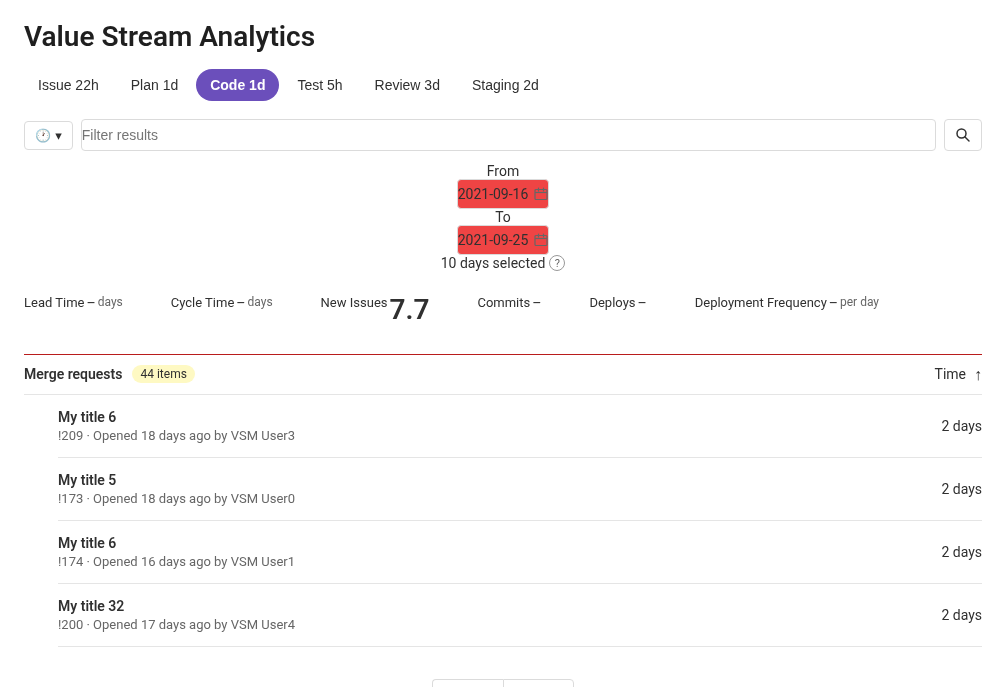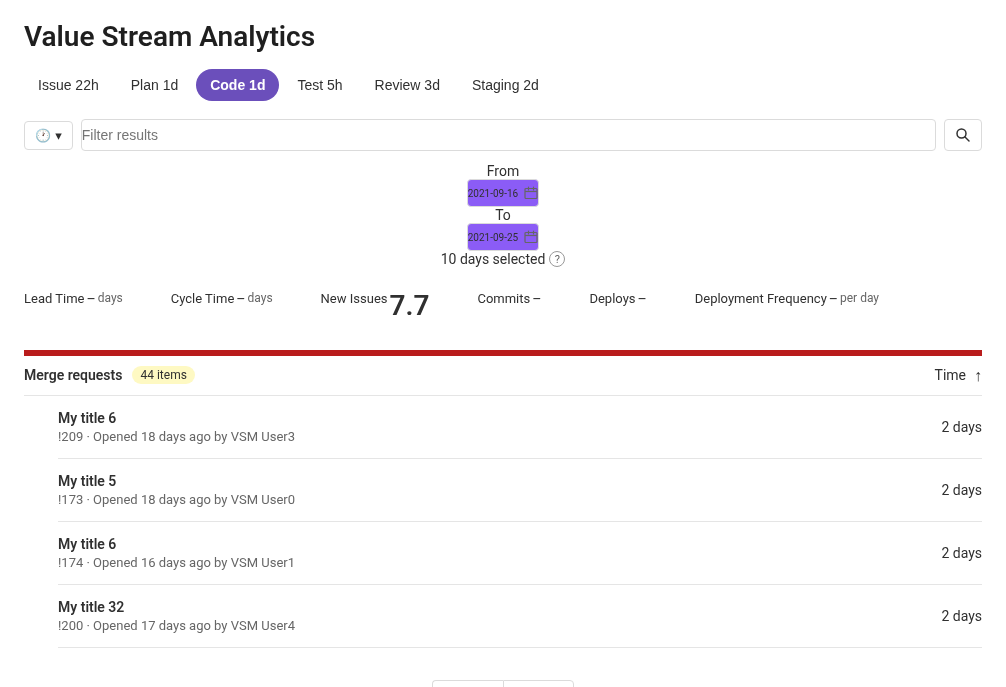--- a/index.html
+++ b/index.html
@@ -91,8 +91,8 @@
       border: 1px solid #dbdbdb;
       border-radius: 4px;
       padding: 6px 0;
-      background: #8b5cf6;
-      font-size: 10px;
+      background: #ef4444;
+      font-size: 14px;
     }
     .date-input svg { color: #666; }
     .days-selected {

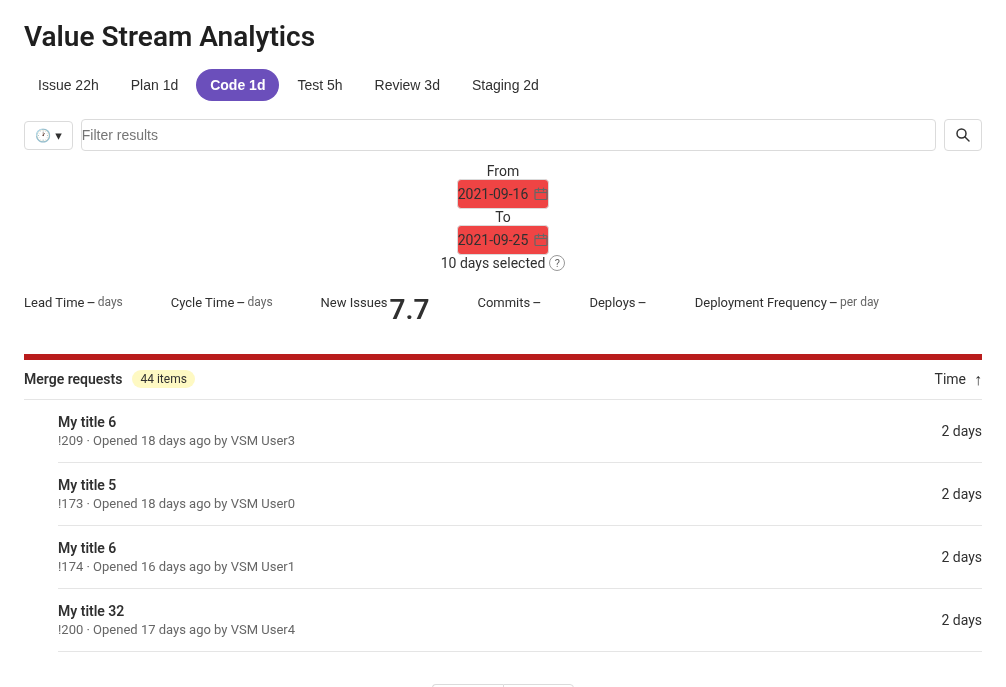--- a/index.html
+++ b/index.html
@@ -135,7 +135,7 @@
       align-items: center;
       justify-content: space-between;
       padding: 10px 0;
-      border-top: 6px solid #b91c1c;
+      border-top: 1px solid #b91c1c;
       border-bottom: 1px solid #e5e5e5;
       margin-bottom: 0;
     }

